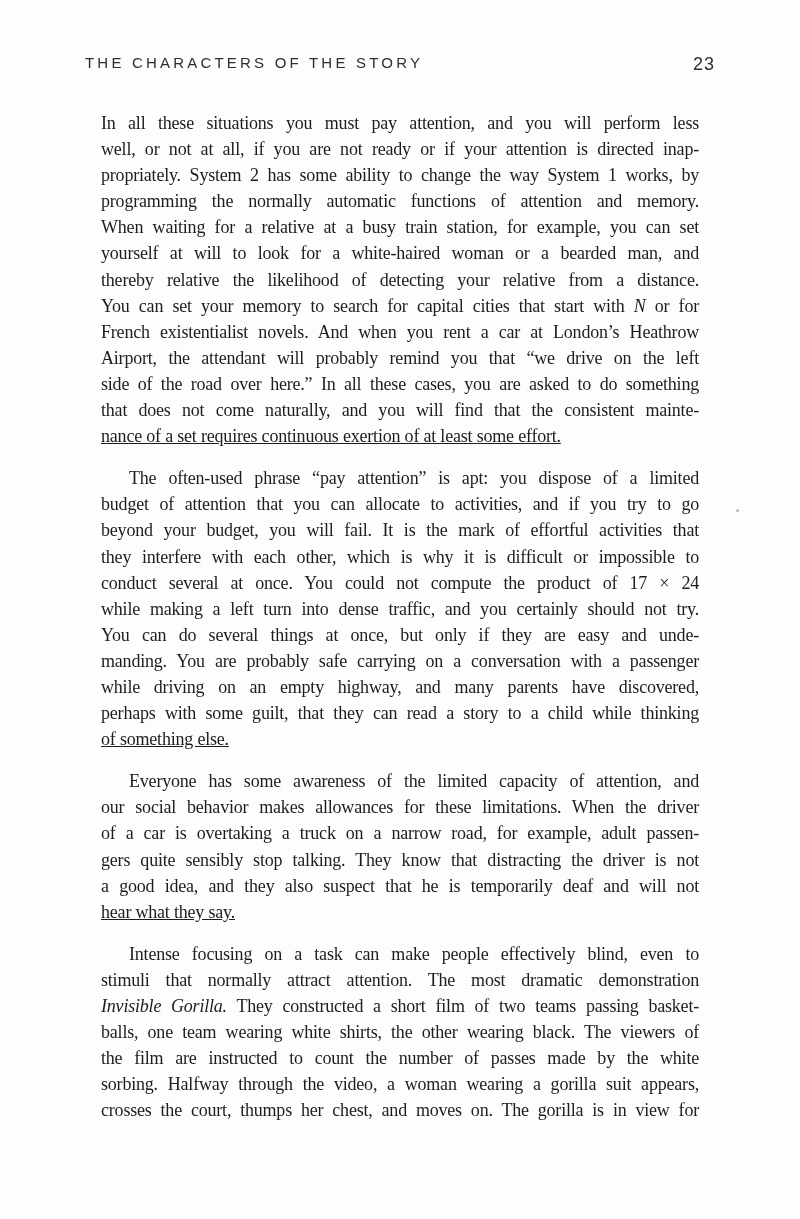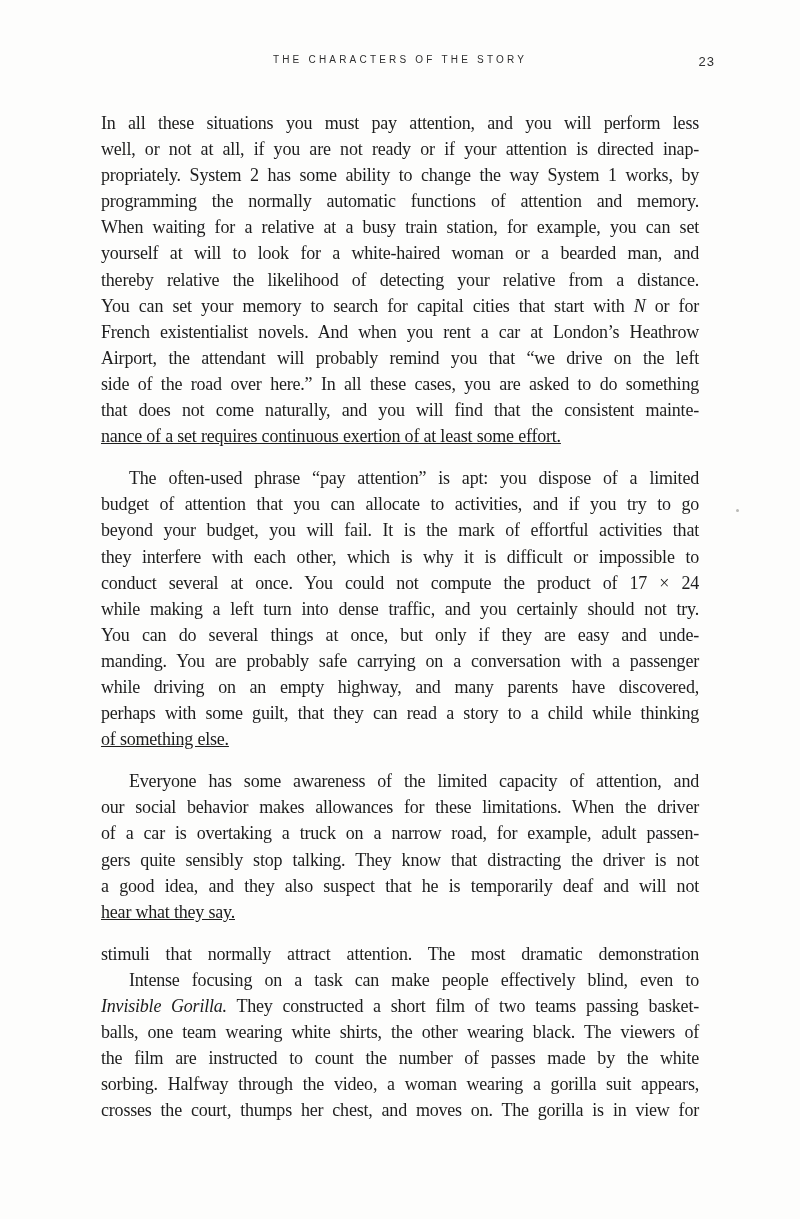--- a/index.html
+++ b/index.html
@@ -20,10 +20,10 @@
   }
   .head-title {
     width: 100%;
-    text-align: center;
+    text-align: left;
     font-family: "Liberation Sans", sans-serif;
     font-weight: 400;
-    font-size: 10px;
+    font-size: 15px;
     letter-spacing: 3.2px;
     color: #2e2e2e;
   }

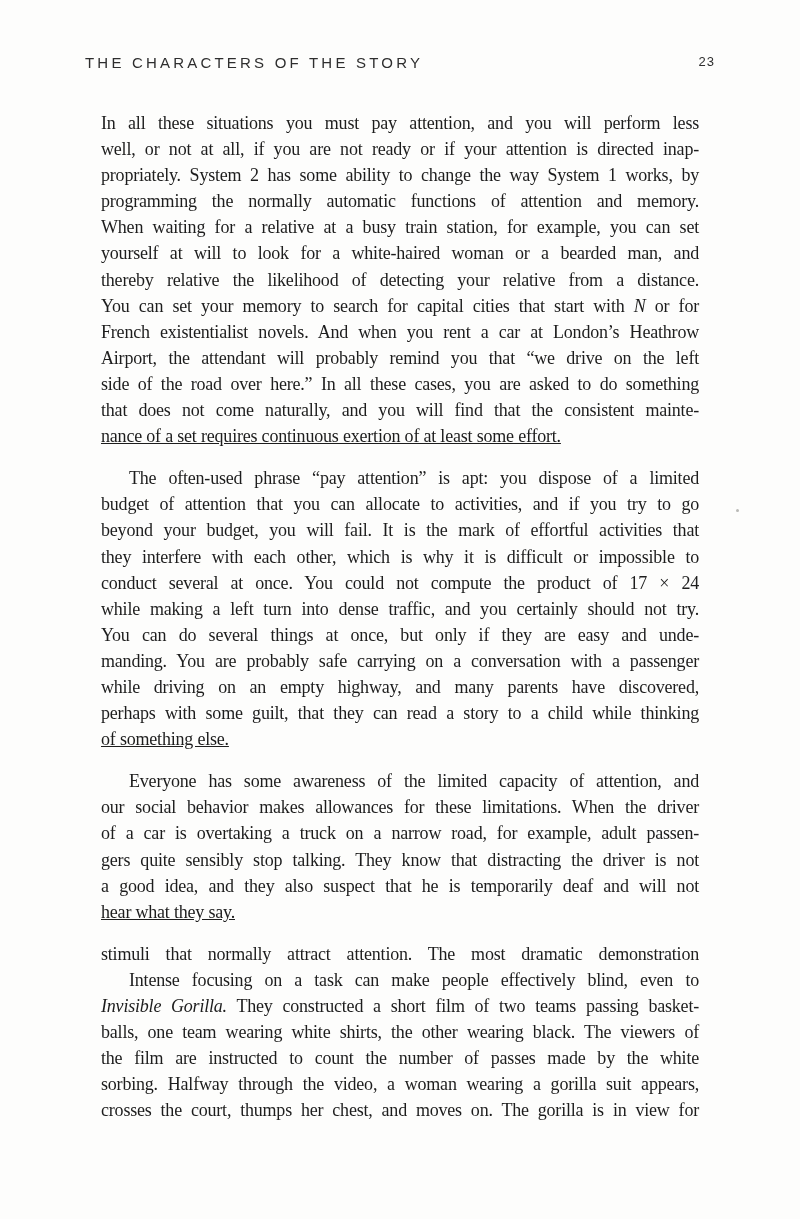--- a/index.html
+++ b/index.html
@@ -33,7 +33,7 @@
     top: 0;
     font-family: "Liberation Sans", sans-serif;
     font-weight: 400;
-    font-size: 13px;
+    font-size: 18px;
     letter-spacing: 1px;
     color: #2e2e2e;
   }

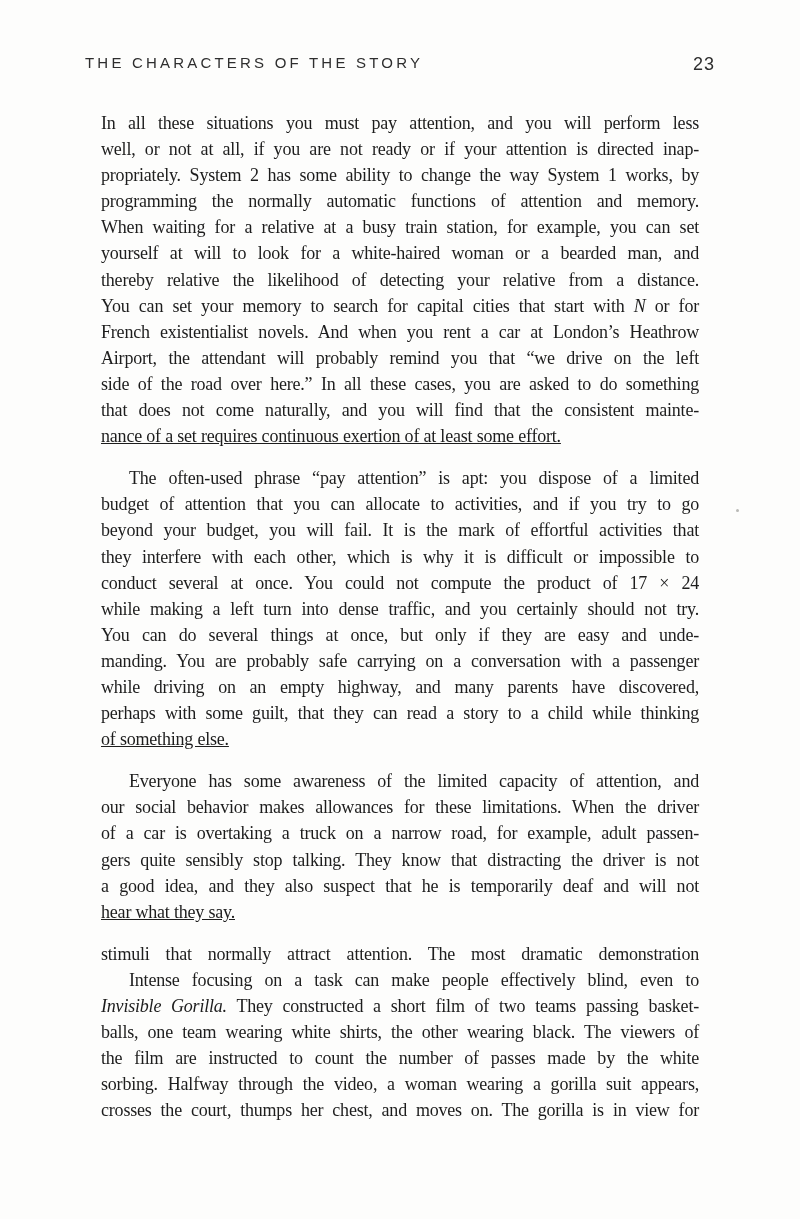--- a/index.html
+++ b/index.html
@@ -118,8 +118,8 @@
         <div class="line lastline"><span>hear what they say.</span></div>
       </div>
       <div class="para">
+        <div class="line indent"><span>Intense focusing on a task can make people effectively blind, even to</span></div>
         <div class="line"><span>stimuli that normally attract attention. The most dramatic demonstration</span></div>
-        <div class="line indent"><span>Intense focusing on a task can make people effectively blind, even to</span></div>
         <div class="line"><i>Invisible Gorilla.</i><span> They constructed a short film of two teams passing basket-</span></div>
         <div class="line"><span>balls, one team wearing white shirts, the other wearing black. The viewers of</span></div>
         <div class="line"><span>the film are instructed to count the number of passes made by the white</span></div>

